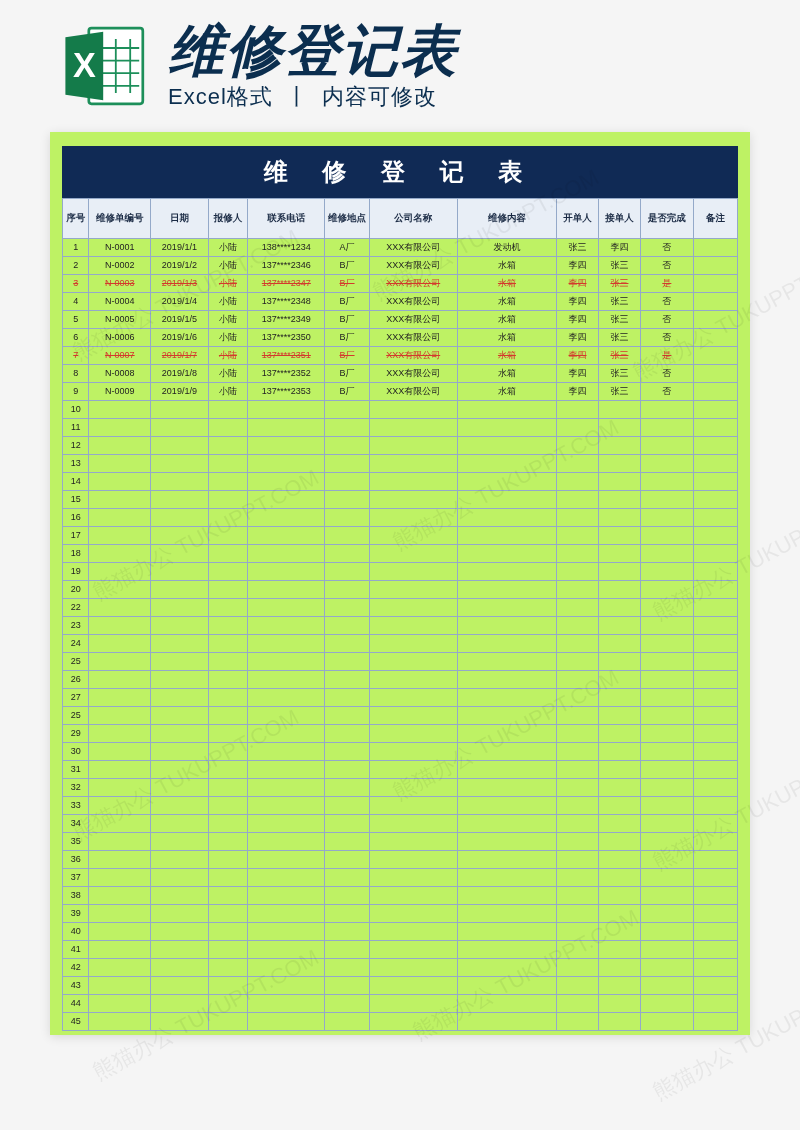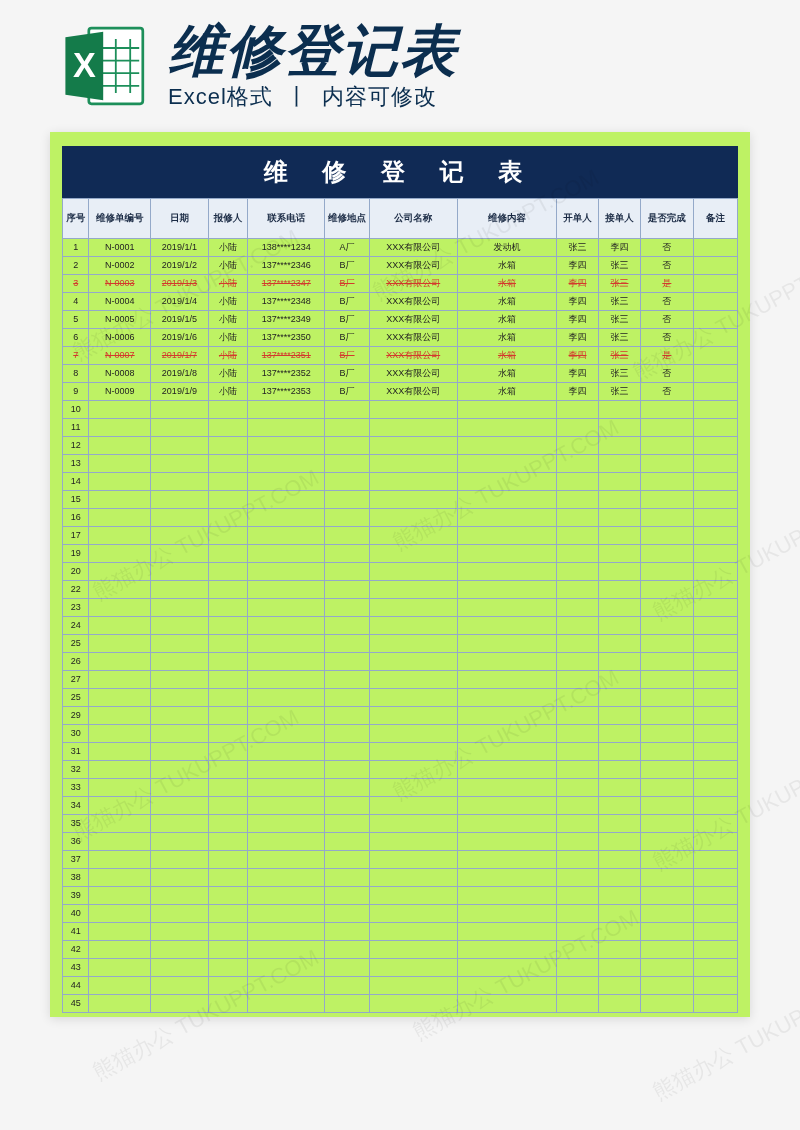--- a/index.html
+++ b/index.html
@@ -401,6 +401,20 @@
           <td></td>
         </tr>
         <tr>
+          <td>18</td>
+          <td></td>
+          <td></td>
+          <td></td>
+          <td></td>
+          <td></td>
+          <td></td>
+          <td></td>
+          <td></td>
+          <td></td>
+          <td></td>
+          <td></td>
+        </tr>
+        <tr>
           <td>19</td>
           <td></td>
           <td></td>

